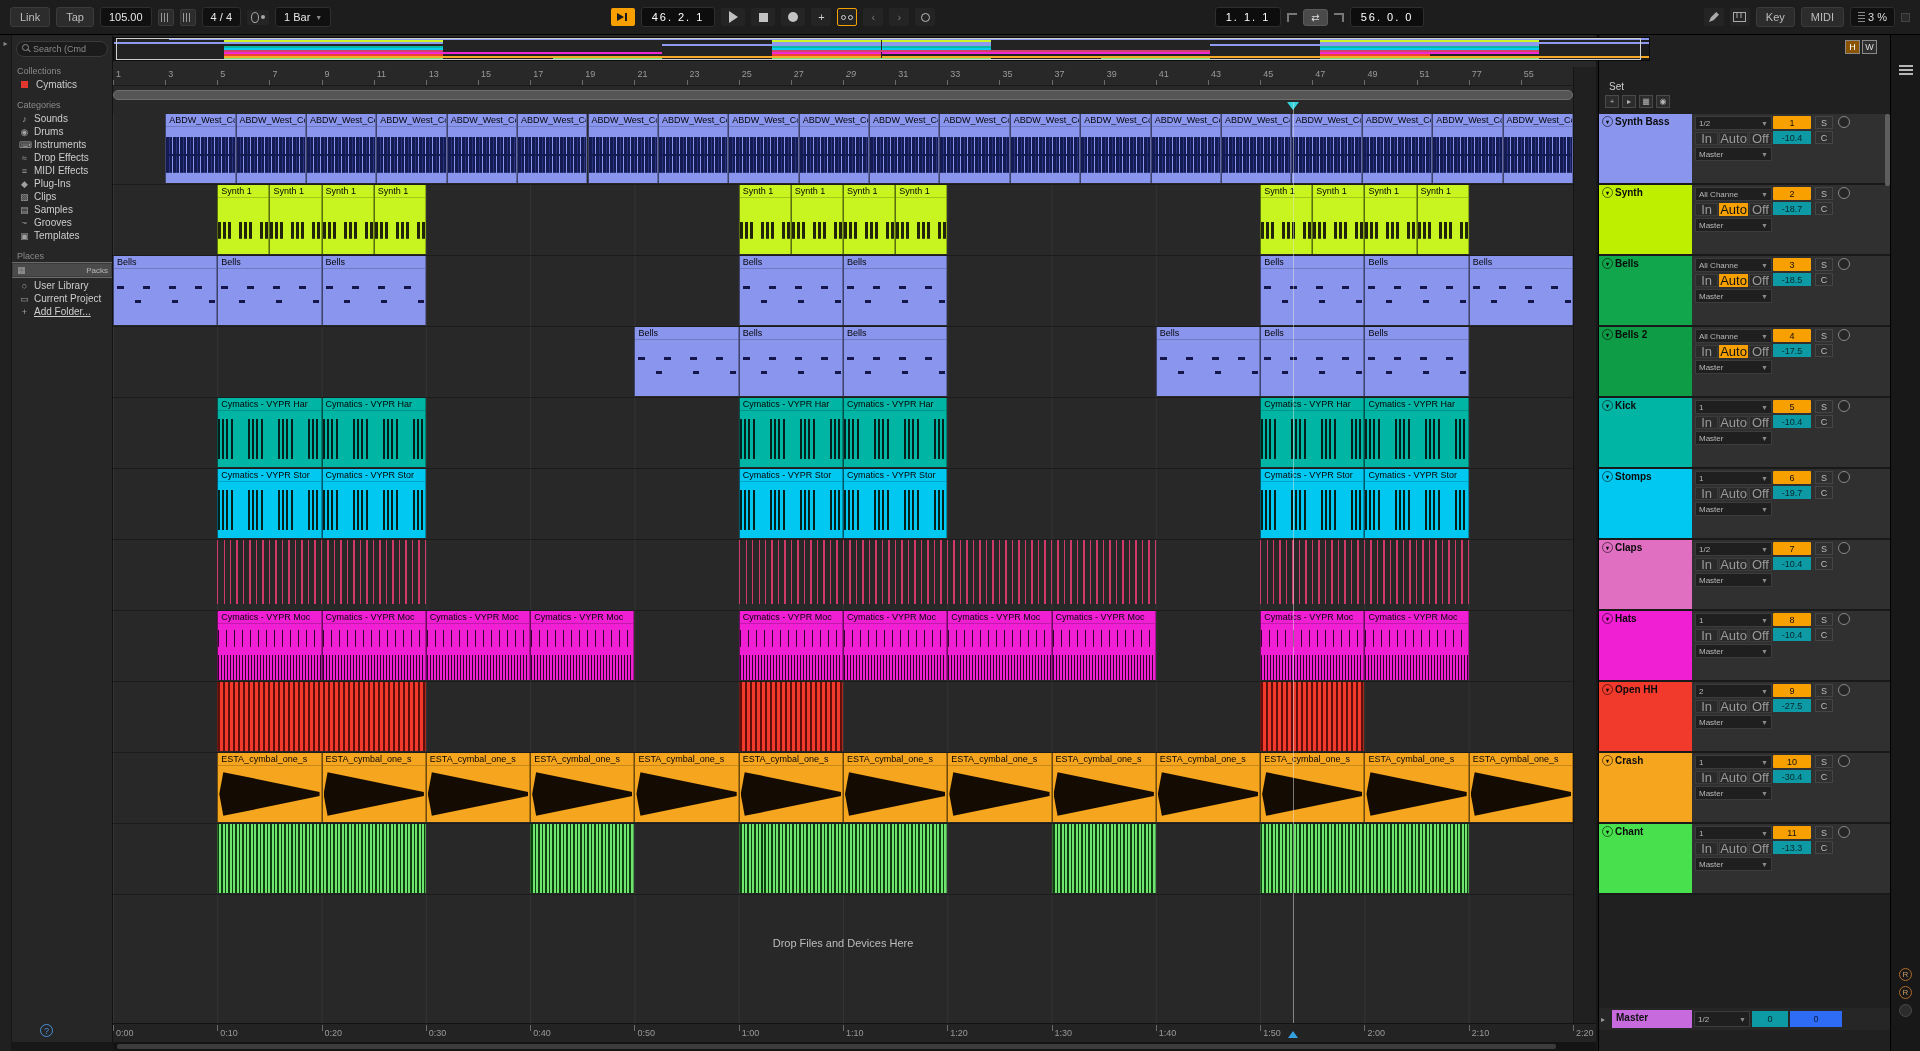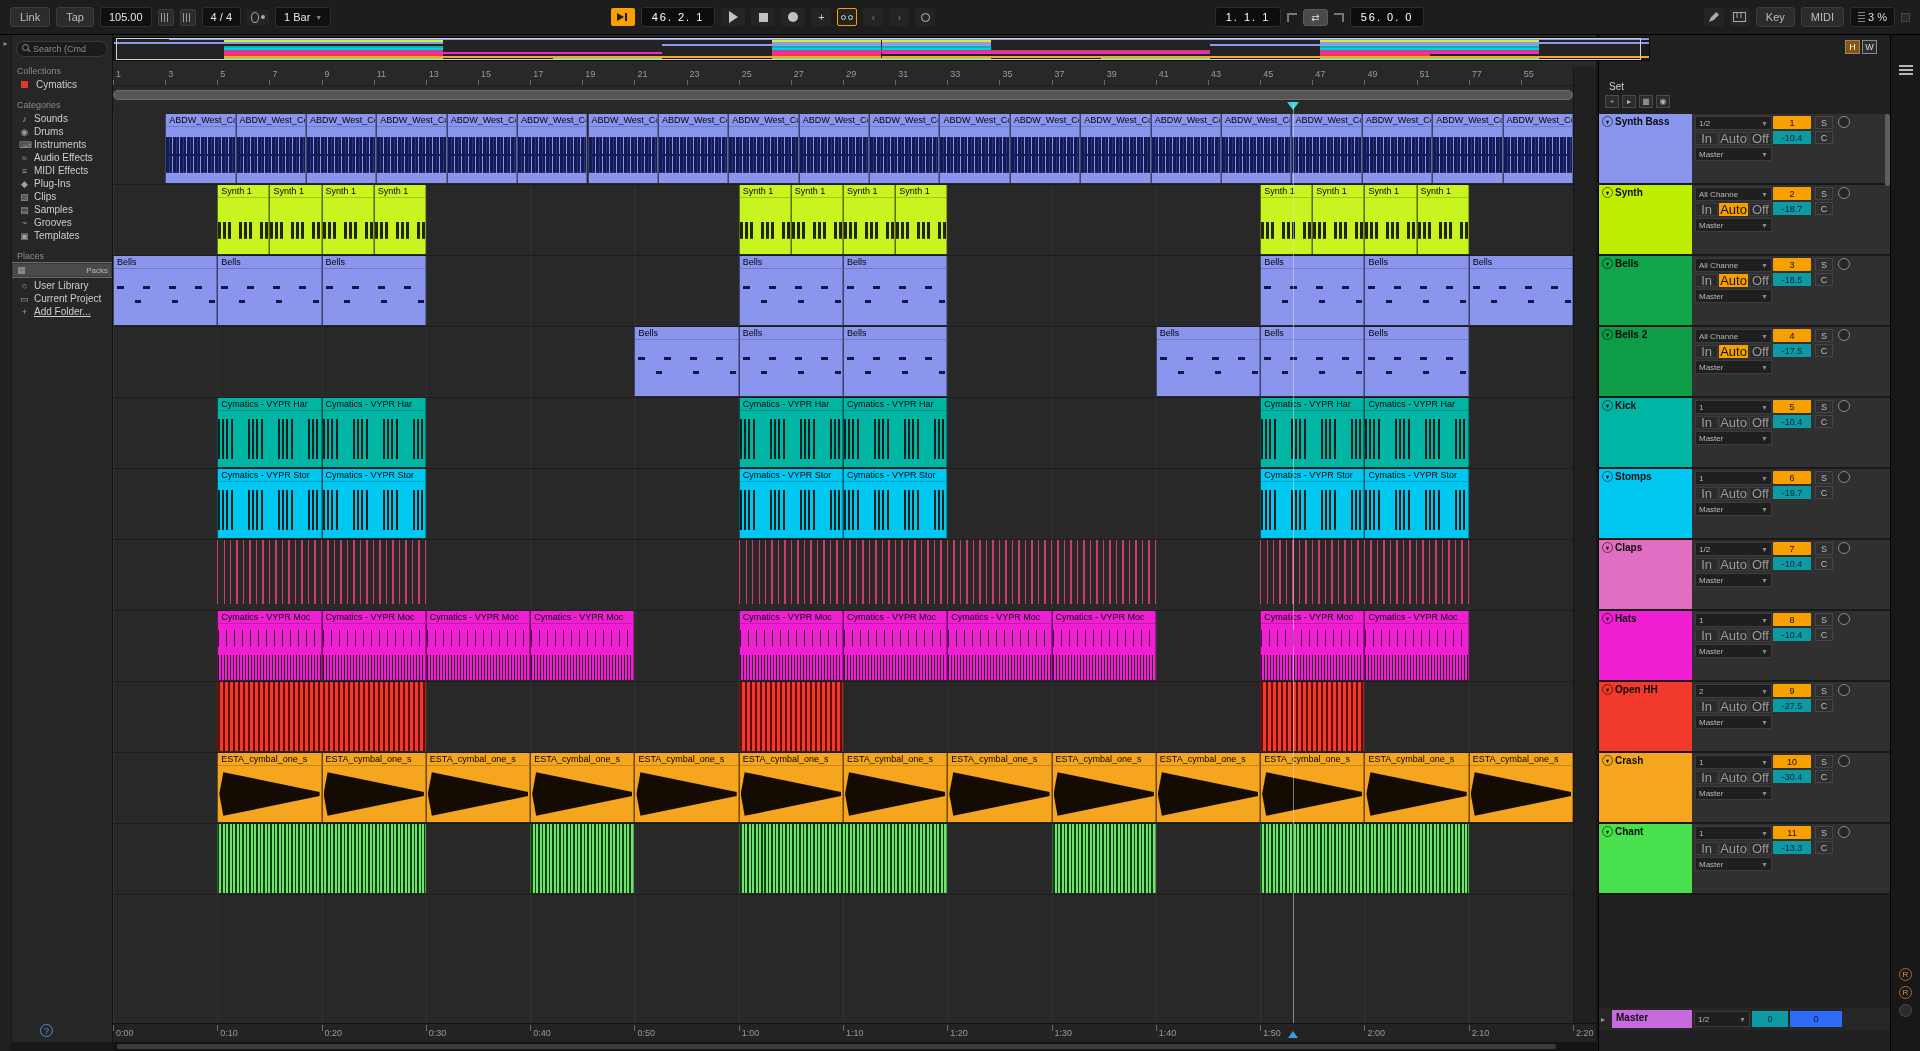--- a/index.html
+++ b/index.html
@@ -255,7 +255,7 @@
         </div>
         <div class="b-item">
           <span class="ic">≈</span>
-          <span class="lbl">Audio Effects</span>
+          <span class="lbl">Drop Effects</span>
         </div>
         <div class="b-item">
           <span class="ic">≡</span>

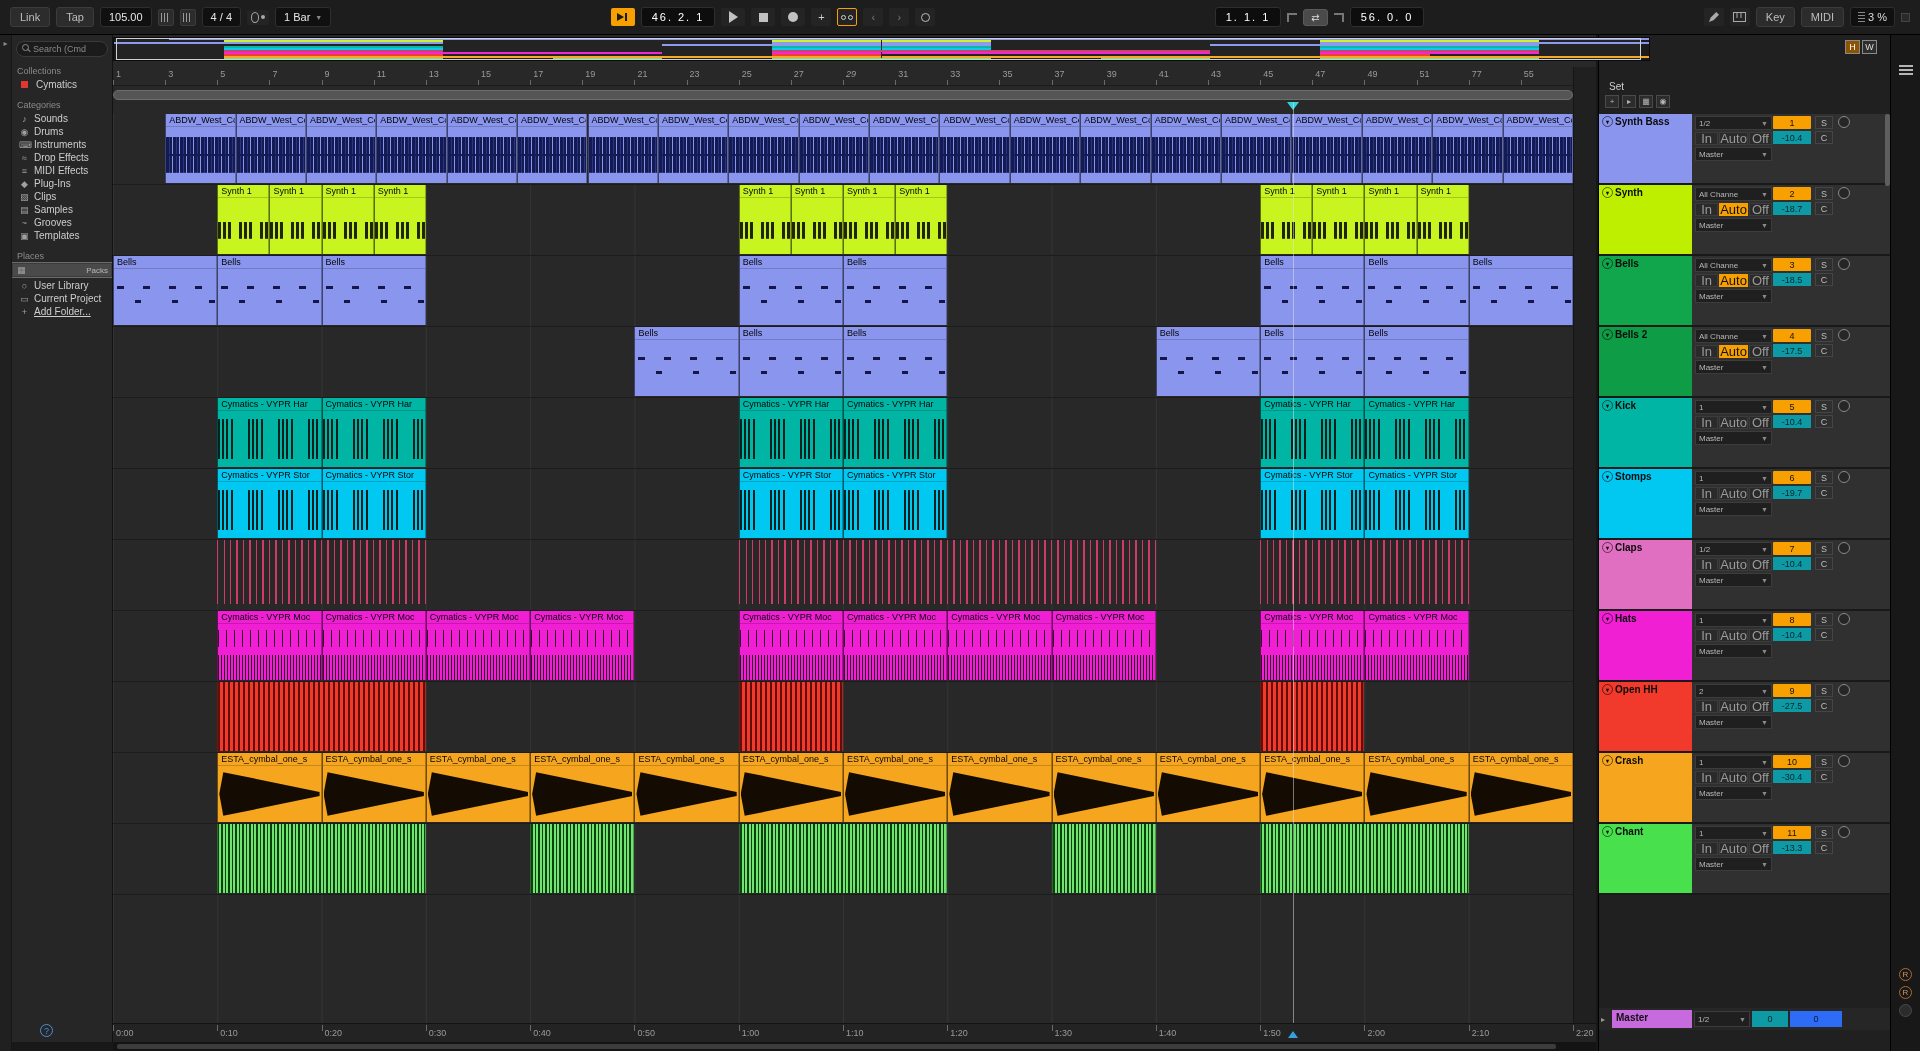--- a/index.html
+++ b/index.html
@@ -843,6 +843,9 @@
               <div class="clip-body"></div>
             </div>
           </div>
+          <div class="drop">
+            <span>Drop Files and Devices Here</span>
+          </div>
         </div>
       <div class="playhead" id="playhead" style="left: 80.8036%;"></div>
     </div>

